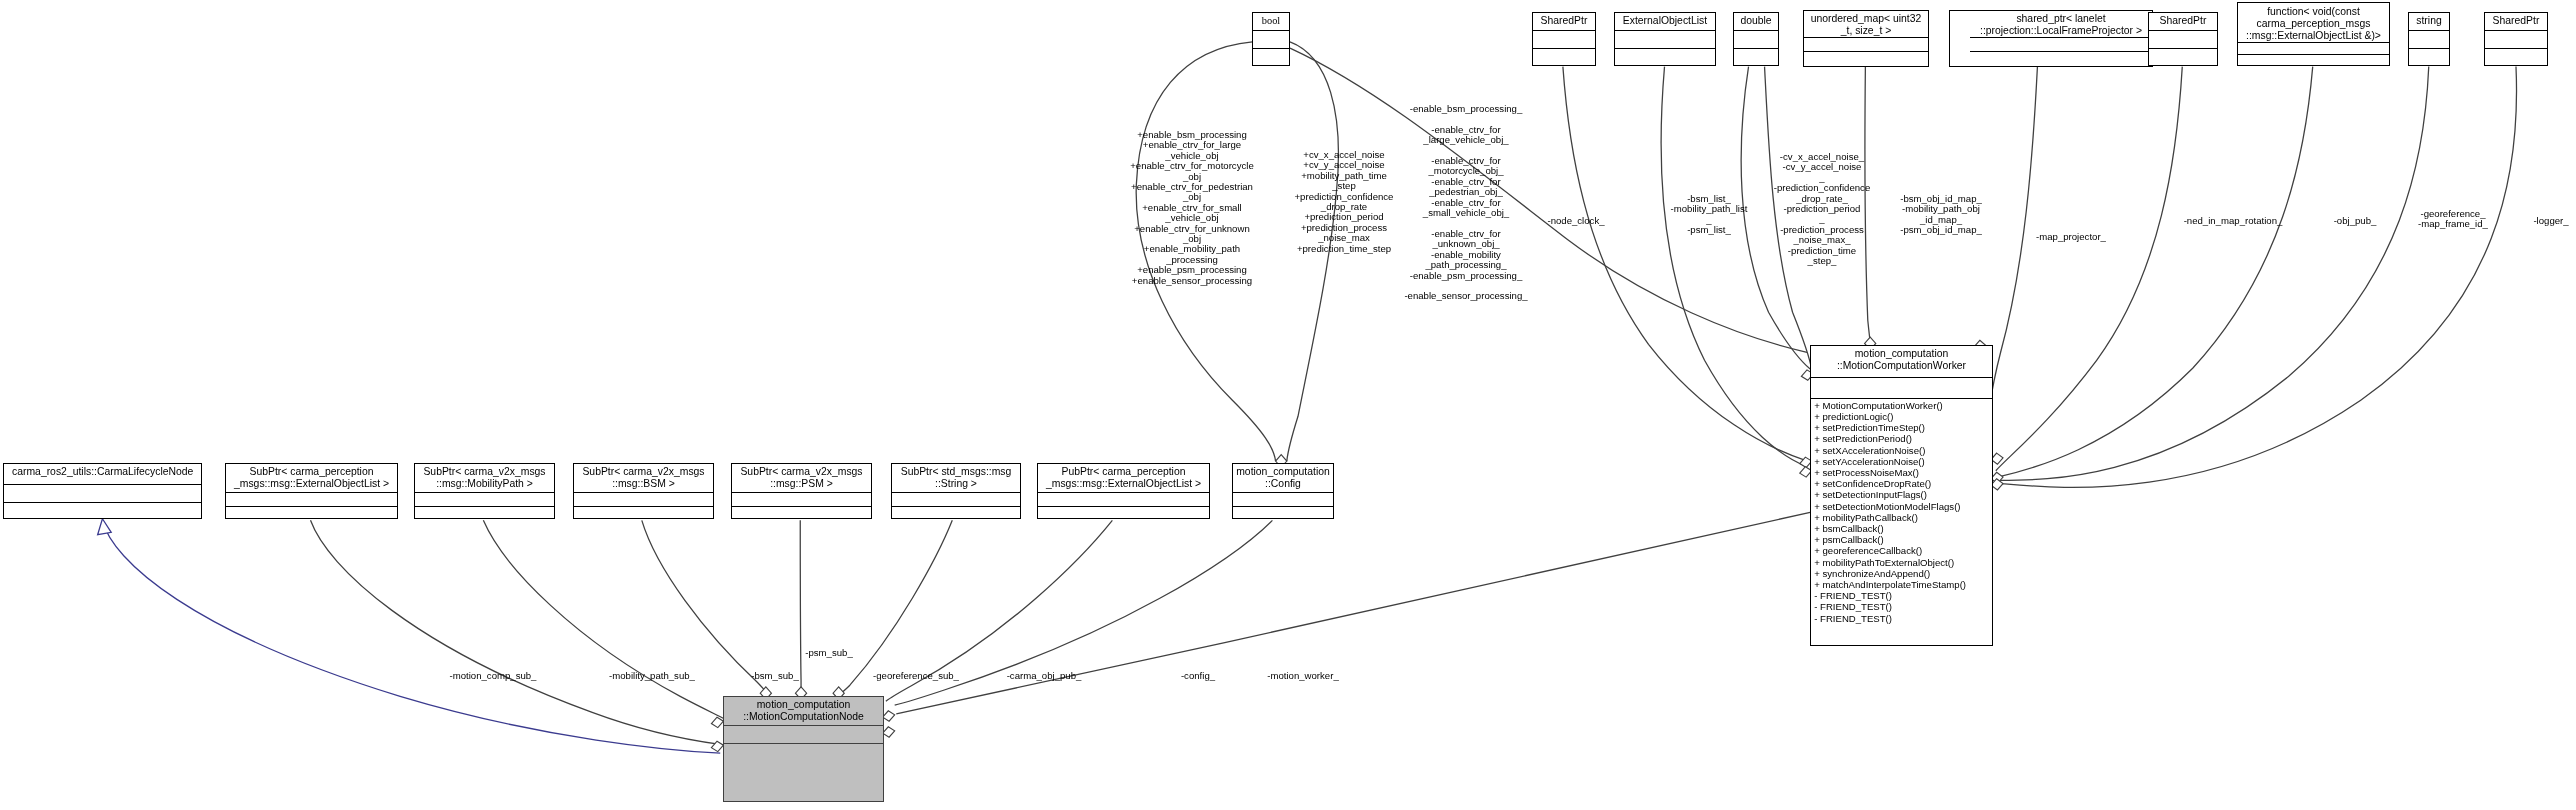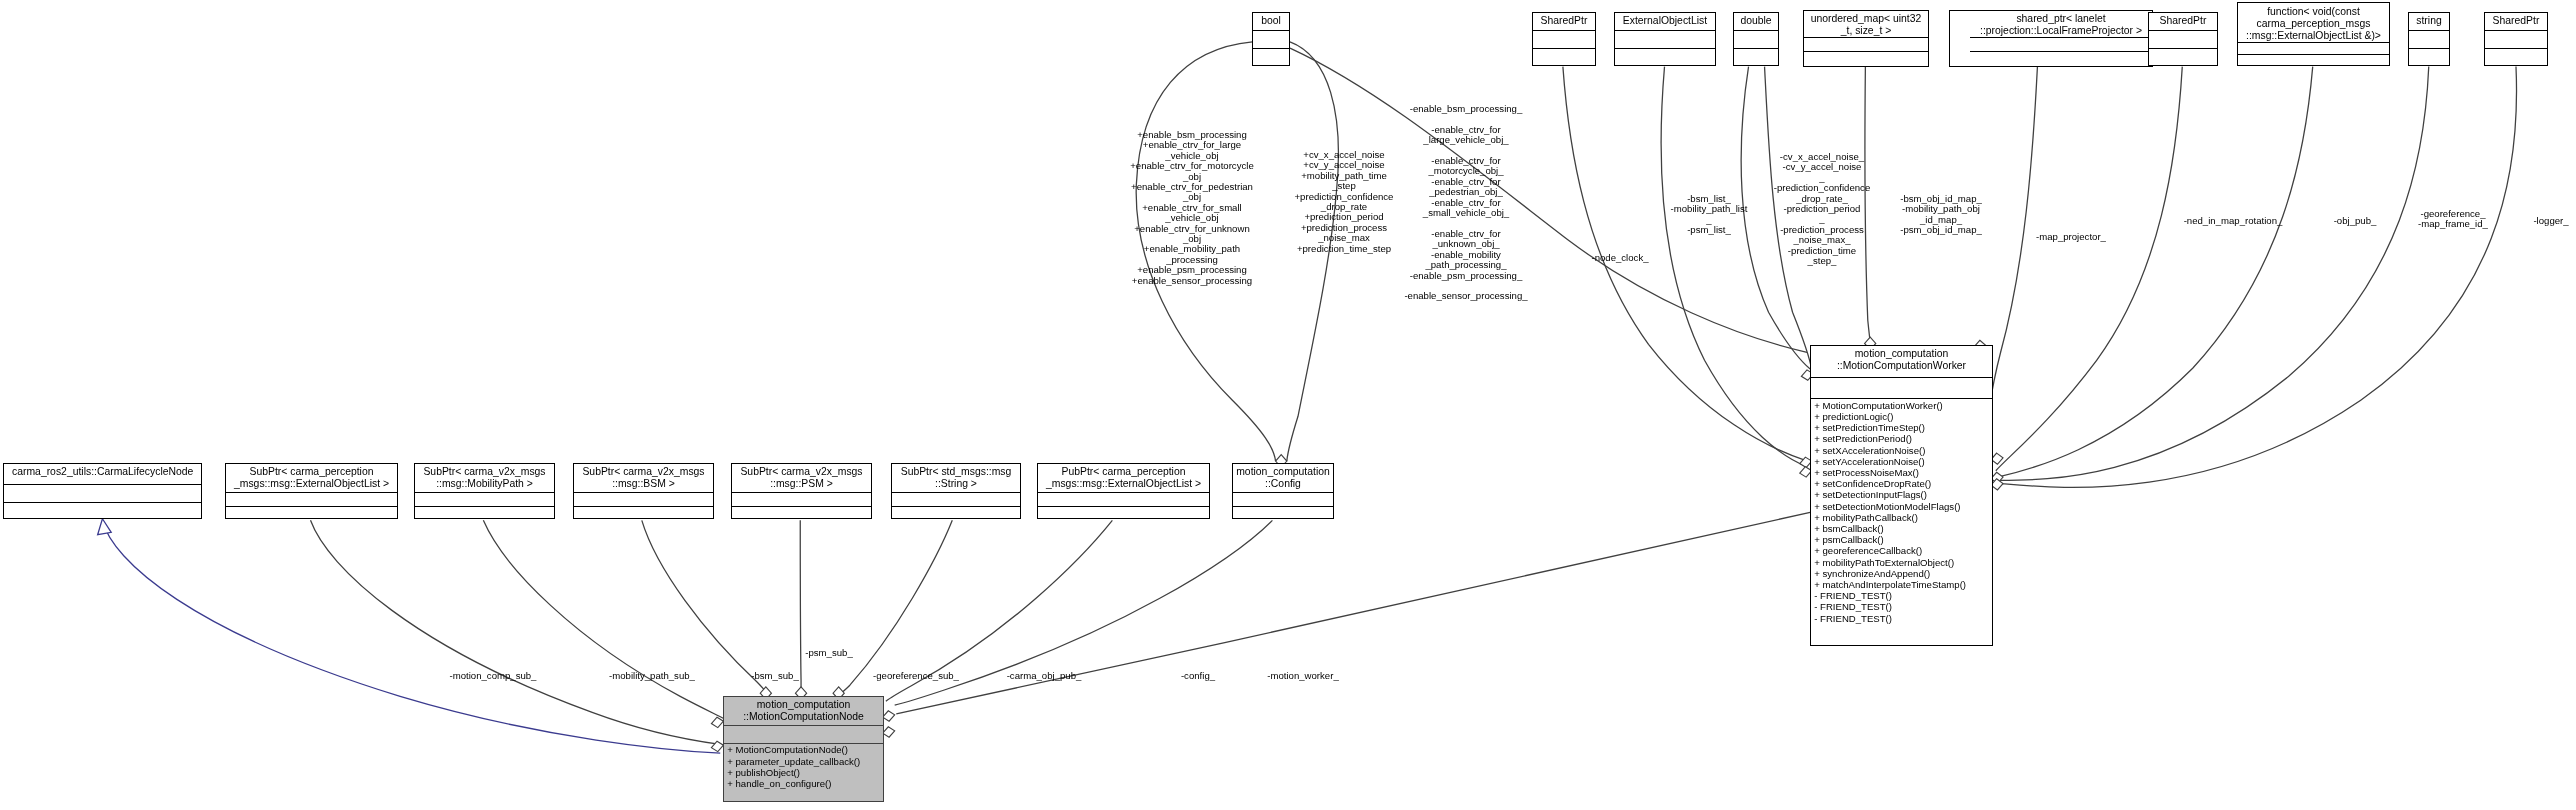--- a/index.html
+++ b/index.html
@@ -208,7 +208,7 @@
         <div class="uml-attrs" style="height: 13.6px;"></div>
         <div class="uml-ops"></div>
       </div>
-      <div class="uml-box" style="left: 1252px; top: 12px; width: 38px; height: 54px;">
+      <div class="uml-box" style="left: 1252px; top: 12px; width: 38px; height: 54px; font-family: Liberation Serif, serif;">
         <div class="uml-title" style="height: 17.6px;">bool</div>
         <div class="uml-attrs" style="height: 18.4px;"></div>
         <div class="uml-ops"></div>

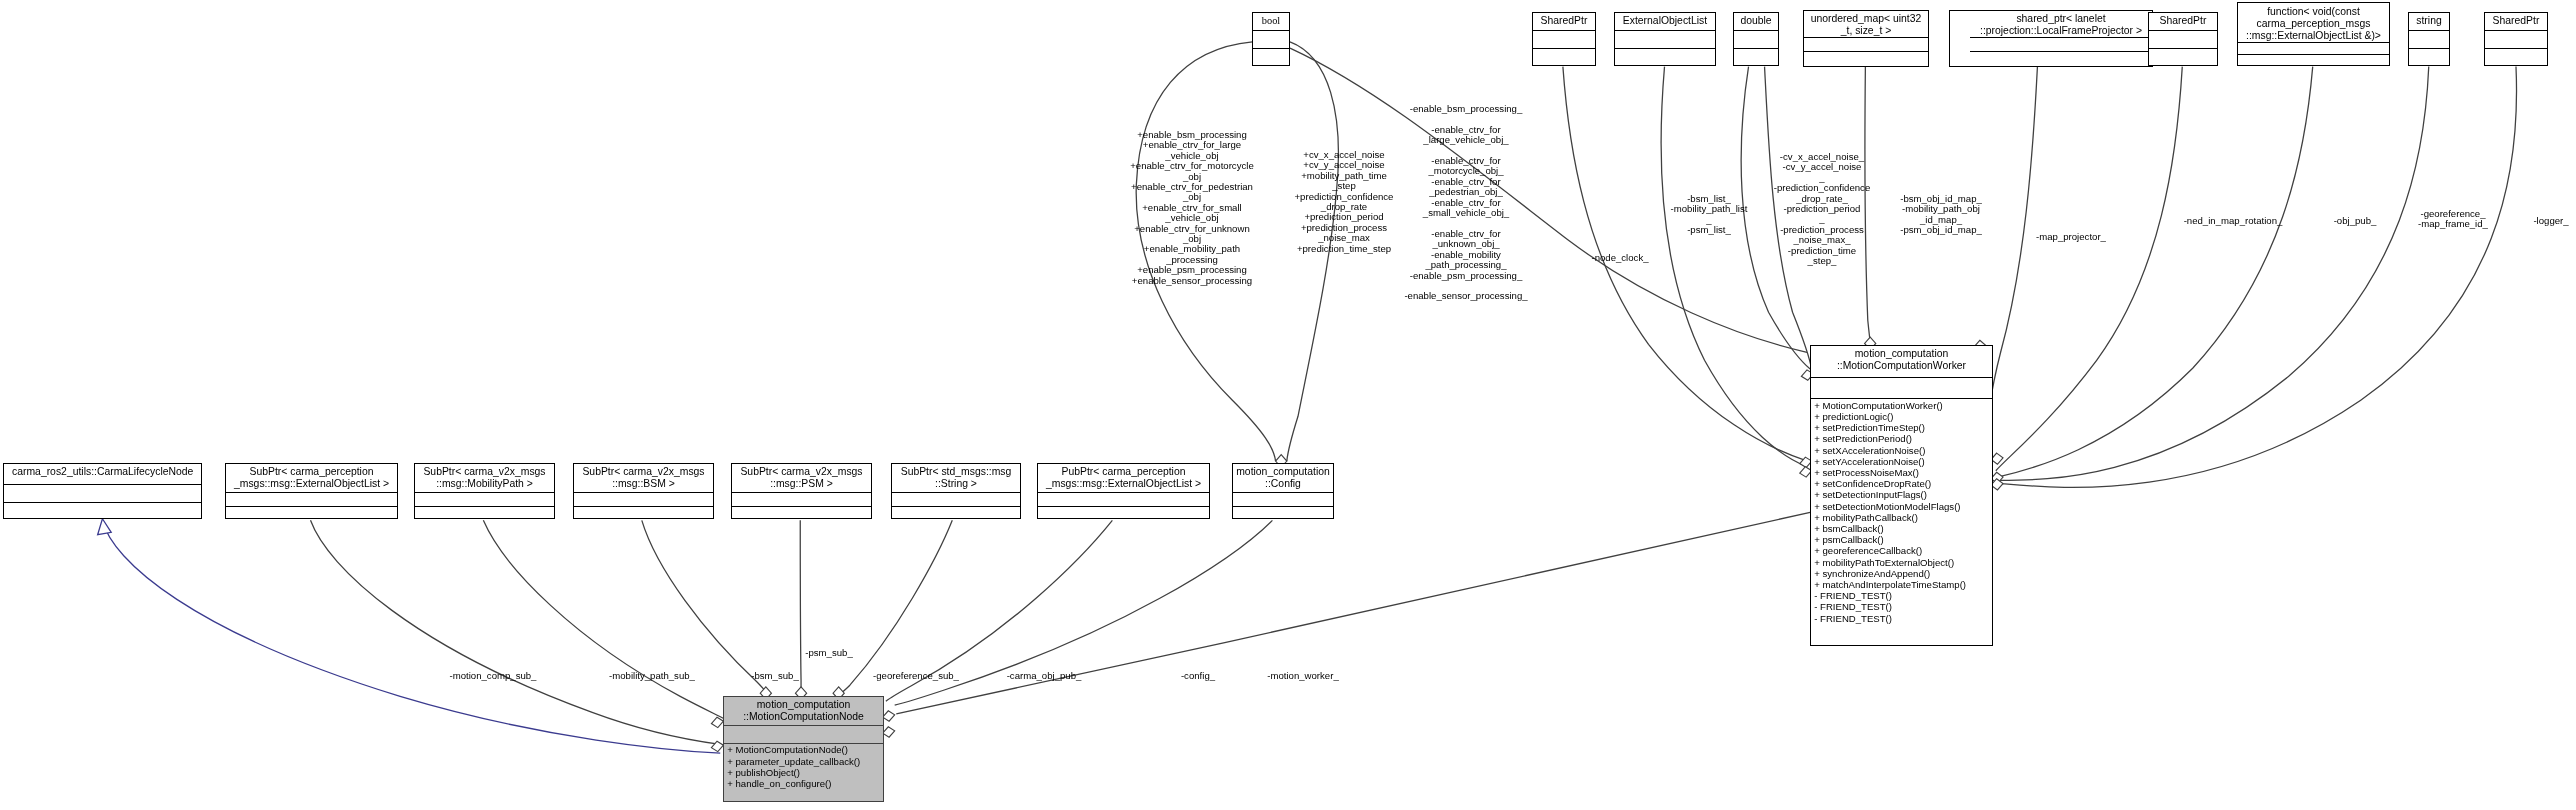--- a/index.html
+++ b/index.html
@@ -343,7 +343,7 @@
 -enable_psm_processing_
 
 -enable_sensor_processing_</div>
-      <div class="edge-label" style="left: 1620px; top: 216px; width: 96px; margin-top: 37px;">-node_clock_</div>
+      <div class="edge-label" style="left: 1576px; top: 216px; width: 96px;">-node_clock_</div>
       <div class="edge-label" style="left: 1709px; top: 194px; width: 104px; text-align: center;">-bsm_list_
 -mobility_path_list
 _

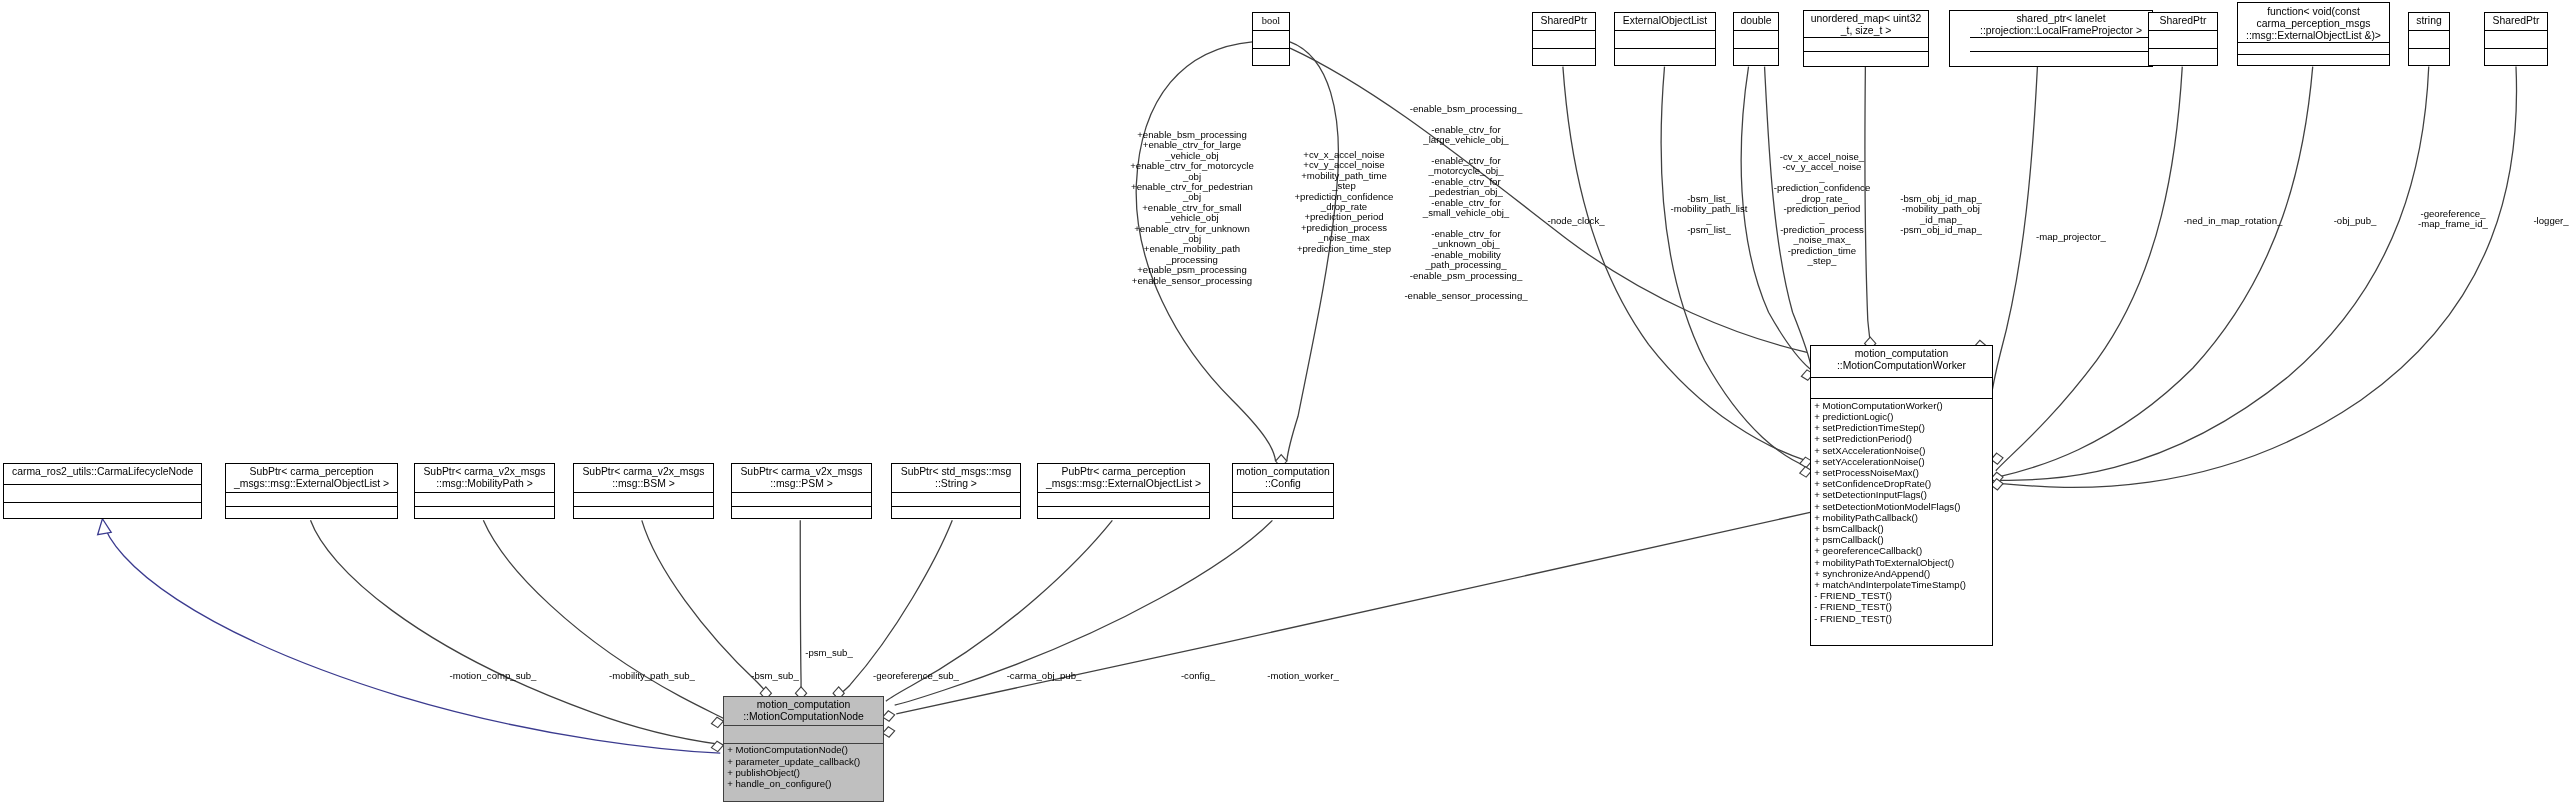--- a/index.html
+++ b/index.html
@@ -291,10 +291,6 @@
         <div class="uml-title" style="height: 29px;">motion_computation
 ::MotionComputationNode</div>
         <div class="uml-attrs" style="height: 17.6px;"></div>
-        <div class="uml-ops">+ MotionComputationNode()
-+ parameter_update_callback()
-+ publishObject()
-+ handle_on_configure()</div>
       </div>
     </div>
 

